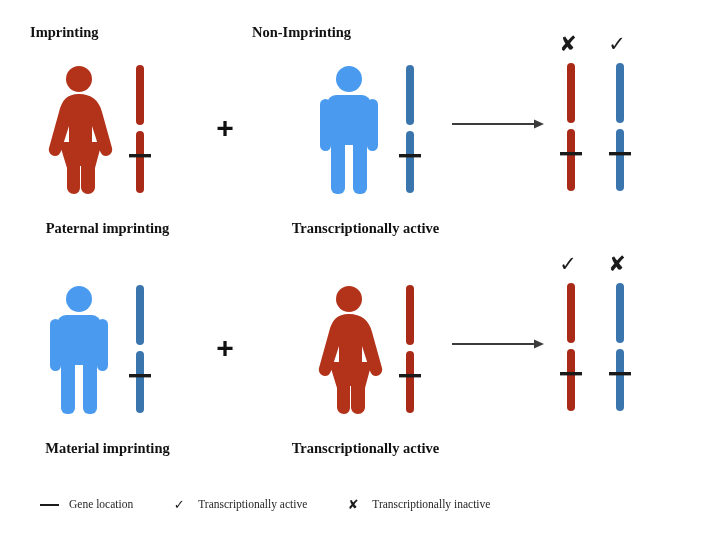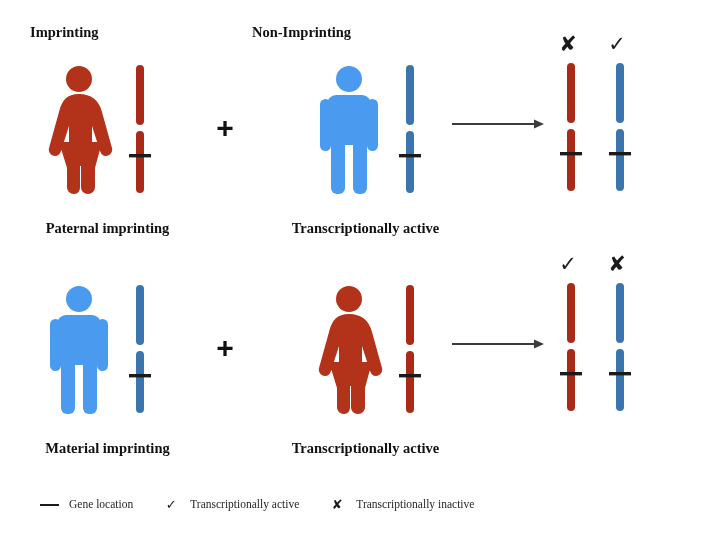--- a/index.html
+++ b/index.html
@@ -109,6 +109,7 @@
     height: 24px;
     display: flex;
     align-items: center;
+    gap: 8px;
   }
   .legend-item {
     display: flex;

